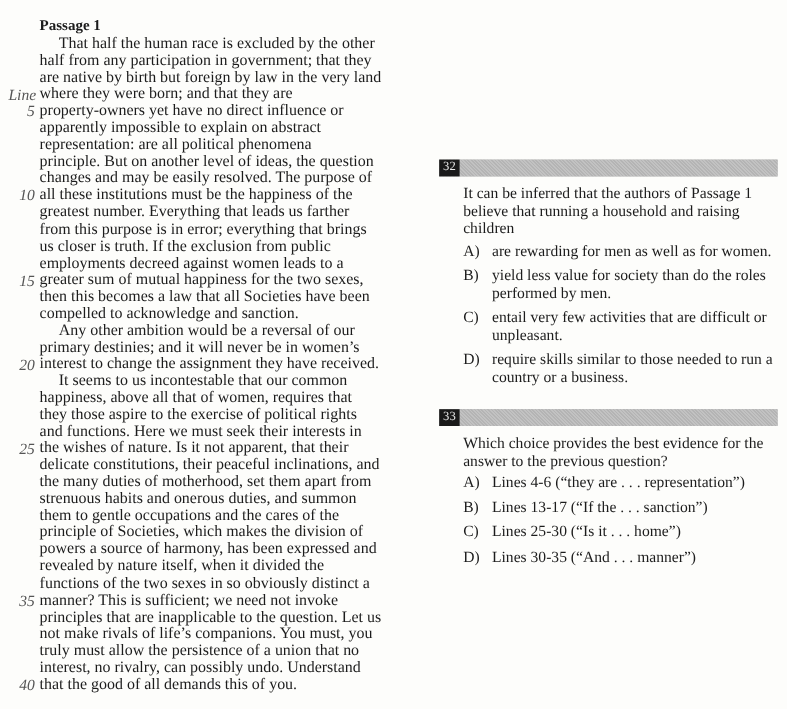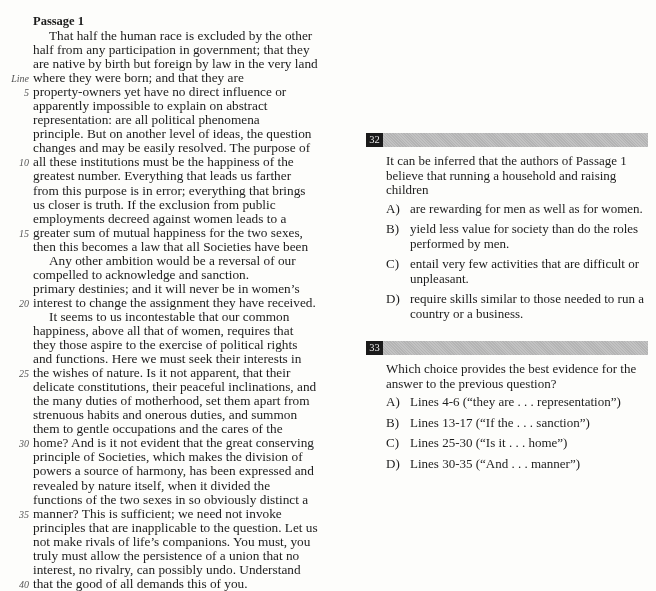--- a/index.html
+++ b/index.html
@@ -25,7 +25,7 @@
   .pline.indent { padding-left: 16px; }
   .lnum {
     position: absolute; left: -22px; width: 18px; text-align: right;
-    font-style: italic; font-size: 10px; color: #555; top: 1px;
+    font-style: italic; font-size: 13px; color: #555; top: 1px;
   }
   .lnum.word { left: -26px; width: 22px; }
   .q {

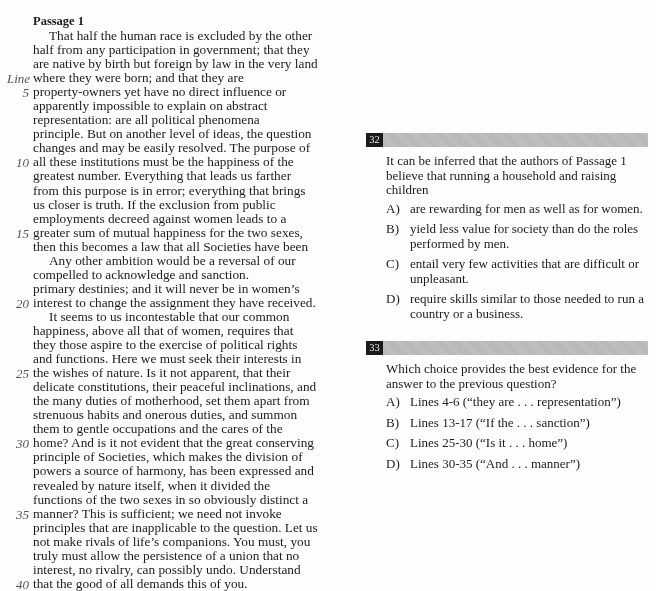--- a/index.html
+++ b/index.html
@@ -74,8 +74,8 @@
       <div class="pline"><span>employments decreed against women leads to a</span></div>
       <div class="pline"><span class="lnum">15</span><span>greater sum of mutual happiness for the two sexes,</span></div>
       <div class="pline"><span>then this becomes a law that all Societies have been</span></div>
+      <div class="pline"><span>compelled to acknowledge and sanction.</span></div>
       <div class="pline indent"><span>Any other ambition would be a reversal of our</span></div>
-      <div class="pline"><span>compelled to acknowledge and sanction.</span></div>
       <div class="pline"><span>primary destinies; and it will never be in women’s</span></div>
       <div class="pline"><span class="lnum">20</span><span>interest to change the assignment they have received.</span></div>
       <div class="pline indent"><span>It seems to us incontestable that our common</span></div>

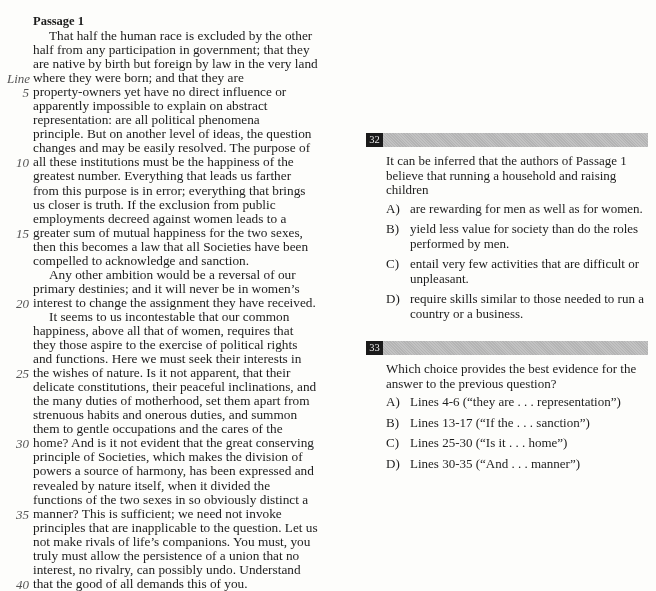--- a/index.html
+++ b/index.html
@@ -87,7 +87,6 @@
       <div class="pline"><span>the many duties of motherhood, set them apart from</span></div>
       <div class="pline"><span>strenuous habits and onerous duties, and summon</span></div>
       <div class="pline"><span>them to gentle occupations and the cares of the</span></div>
-      <div class="pline"><span class="lnum">30</span><span>home? And is it not evident that the great conserving</span></div>
       <div class="pline"><span>principle of Societies, which makes the division of</span></div>
       <div class="pline"><span>powers a source of harmony, has been expressed and</span></div>
       <div class="pline"><span>revealed by nature itself, when it divided the</span></div>

